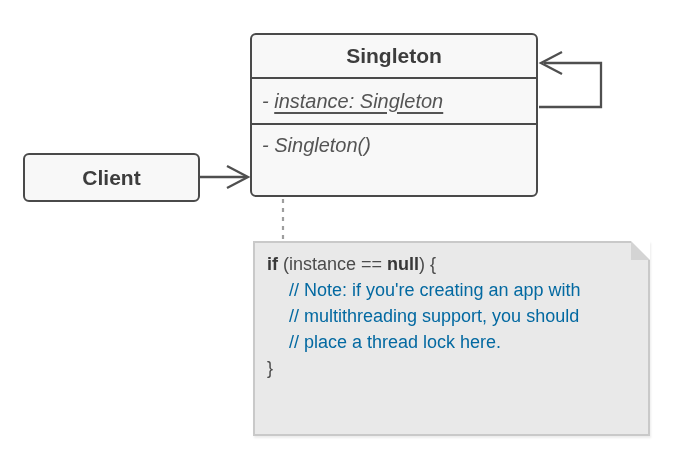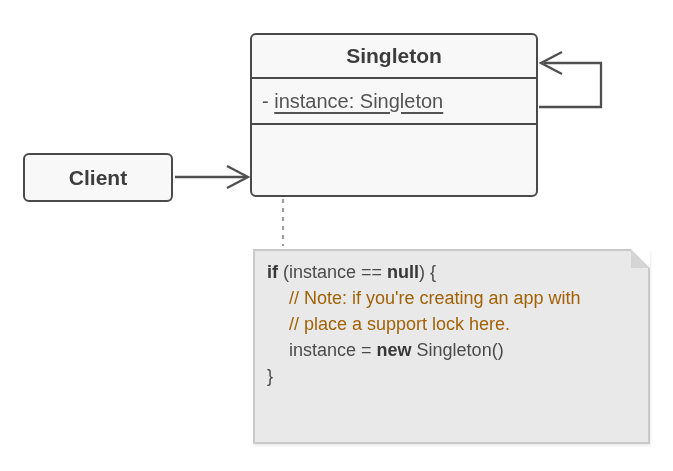--- a/index.html
+++ b/index.html
@@ -36,7 +36,7 @@
     font-weight: bold;
     color: #3d3d3d;
   }
-  .uml-section { border-top: 2px solid #4a4a4a; }
+  .uml-section { border-top: 2px solid #4a4a4a; font-style: italic; }
   .uml-attrs { flex: 0 0 44px; display: flex; align-items: center; padding: 0 10px; }
   .uml-methods { flex: 1 1 auto; padding: 7px 10px 0 10px; }
   .member { font-size: 20px; line-height: 27px; white-space: nowrap; }

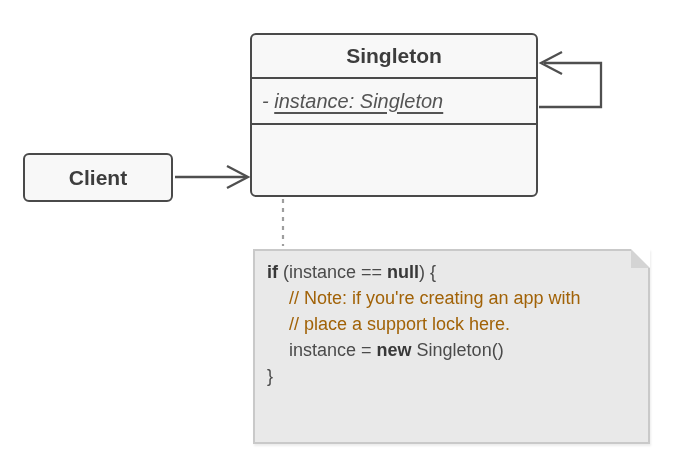--- a/index.html
+++ b/index.html
@@ -100,6 +100,7 @@
       <div class="member"><span>- </span><span class="u">instance: Singleton</span></div>
     </div>
     <div class="uml-section uml-methods">
+      <div class="member"><span>- </span><span>Singleton()</span></div>
     </div>
   </div>
 

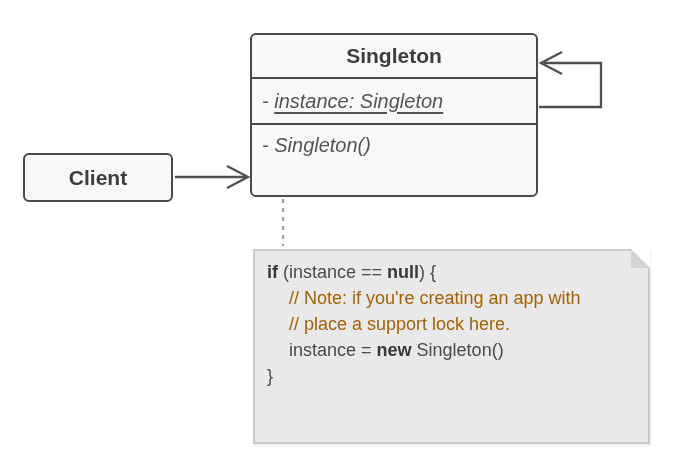--- a/index.html
+++ b/index.html
@@ -43,7 +43,7 @@
   .u { text-decoration: underline; text-underline-offset: 4px; text-decoration-thickness: 1.5px; }
 
   .uml-box-client {
-    left: 23px; top: 153px; width: 150px; height: 49px;
+    left: 23px; top: 153px; width: 177px; height: 49px;
     border-radius: 6px;
   }
   .client-title {

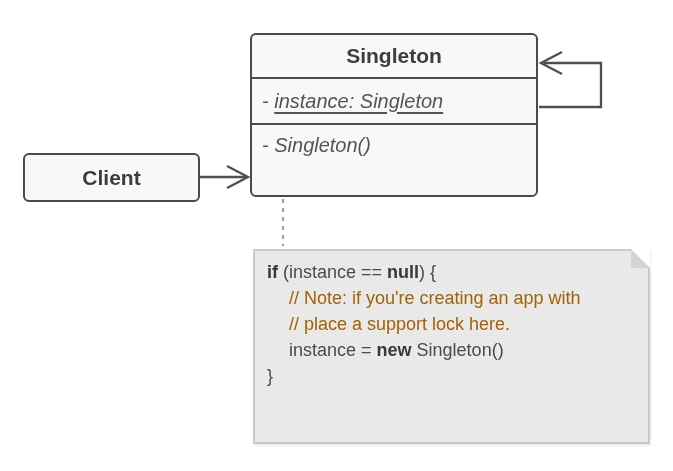--- a/index.html
+++ b/index.html
@@ -57,7 +57,7 @@
   
   .note {
     position: absolute;
-    left: 253px; top: 249px;
+    left: 253px; top: 241px;
     width: 397px; height: 195px;
     box-sizing: border-box;
     background: #e9e9e9;

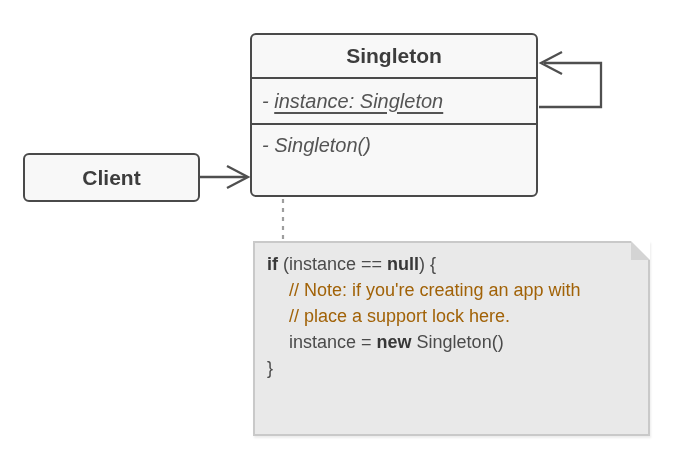--- a/index.html
+++ b/index.html
@@ -74,7 +74,7 @@
   }
   .code { font-size: 18px; color: #4b4b4b; }
   .code-line { line-height: 26px; white-space: nowrap; }
-  .code-line.comment { color: #a16207; }
+  .code-line.comment { color: #0369a1; }
   .kw { font-weight: bold; color: #383838; }
 </style>
 </head>

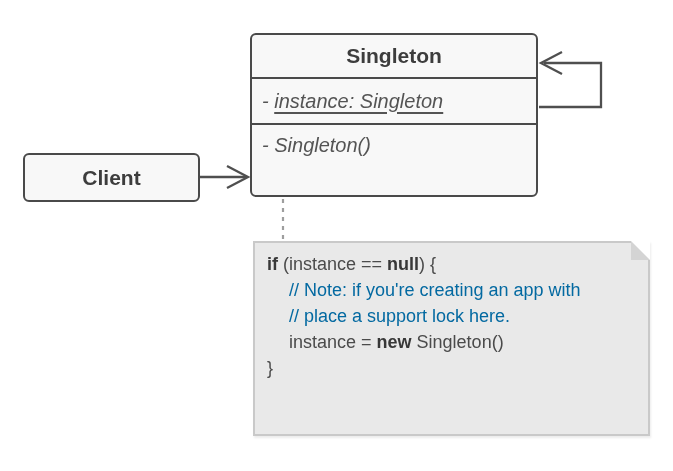--- a/index.html
+++ b/index.html
@@ -113,6 +113,7 @@
     <div class="code" id="note-code">
         <div class="code-line"><span class="kw">if </span><span>(instance == </span><span class="kw">null</span><span>) {</span></div>
         <div class="code-line comment" style="padding-left: 22px;"><span>// Note: if you're creating an app with</span></div>
+        <div class="code-line comment" style="padding-left: 22px;"><span>// multithreading support, you should</span></div>
         <div class="code-line comment" style="padding-left: 22px;"><span>// place a support lock here.</span></div>
         <div class="code-line" style="padding-left: 22px;"><span>instance = </span><span class="kw">new</span><span> Singleton()</span></div>
         <div class="code-line"><span>}</span></div>

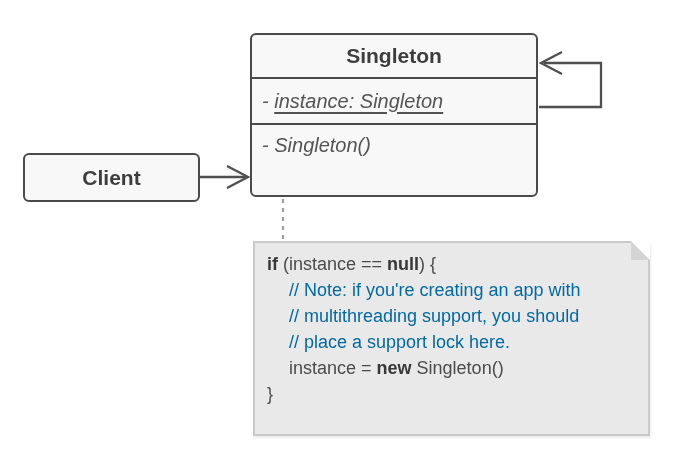--- a/index.html
+++ b/index.html
@@ -114,7 +114,7 @@
         <div class="code-line"><span class="kw">if </span><span>(instance == </span><span class="kw">null</span><span>) {</span></div>
         <div class="code-line comment" style="padding-left: 22px;"><span>// Note: if you're creating an app with</span></div>
         <div class="code-line comment" style="padding-left: 22px;"><span>// multithreading support, you should</span></div>
-        <div class="code-line comment" style="padding-left: 22px;"><span>// place a support lock here.</span></div>
+        <div class="code-line comment" style="padding-left: 22px;"><span>// place a thread lock here.</span></div>
         <div class="code-line" style="padding-left: 22px;"><span>instance = </span><span class="kw">new</span><span> Singleton()</span></div>
         <div class="code-line"><span>}</span></div>
       </div>

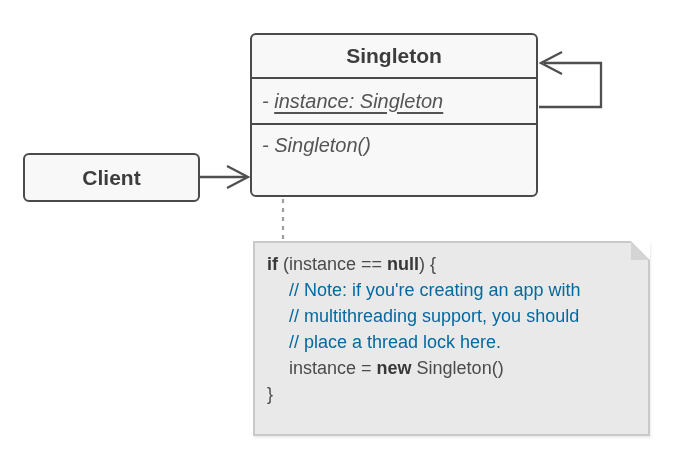--- a/index.html
+++ b/index.html
@@ -115,7 +115,6 @@
         <div class="code-line comment" style="padding-left: 22px;"><span>// Note: if you're creating an app with</span></div>
         <div class="code-line comment" style="padding-left: 22px;"><span>// multithreading support, you should</span></div>
         <div class="code-line comment" style="padding-left: 22px;"><span>// place a thread lock here.</span></div>
-        <div class="code-line" style="padding-left: 22px;"><span>instance = </span><span class="kw">new</span><span> Singleton()</span></div>
         <div class="code-line"><span>}</span></div>
       </div>
   </div>

